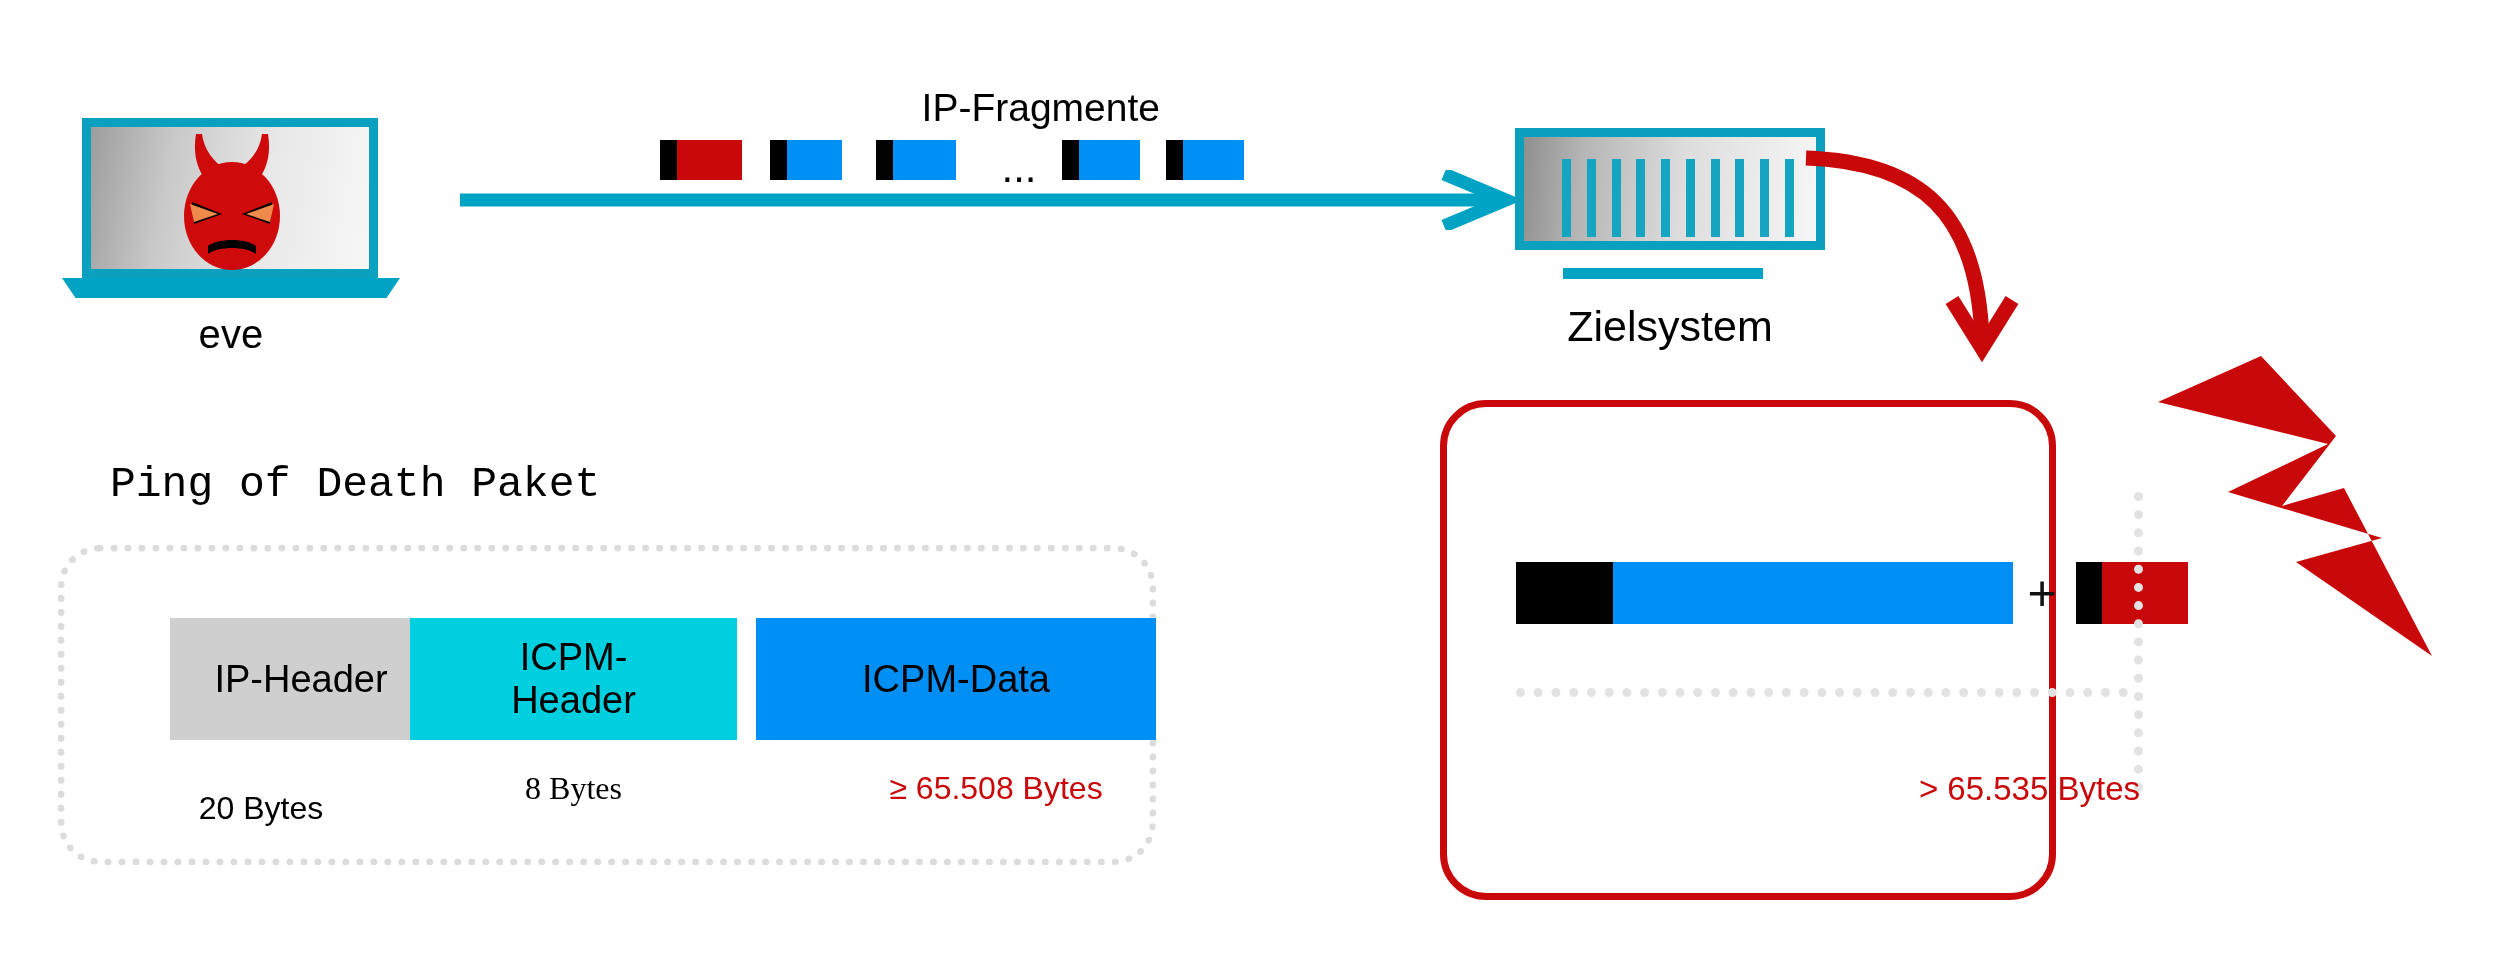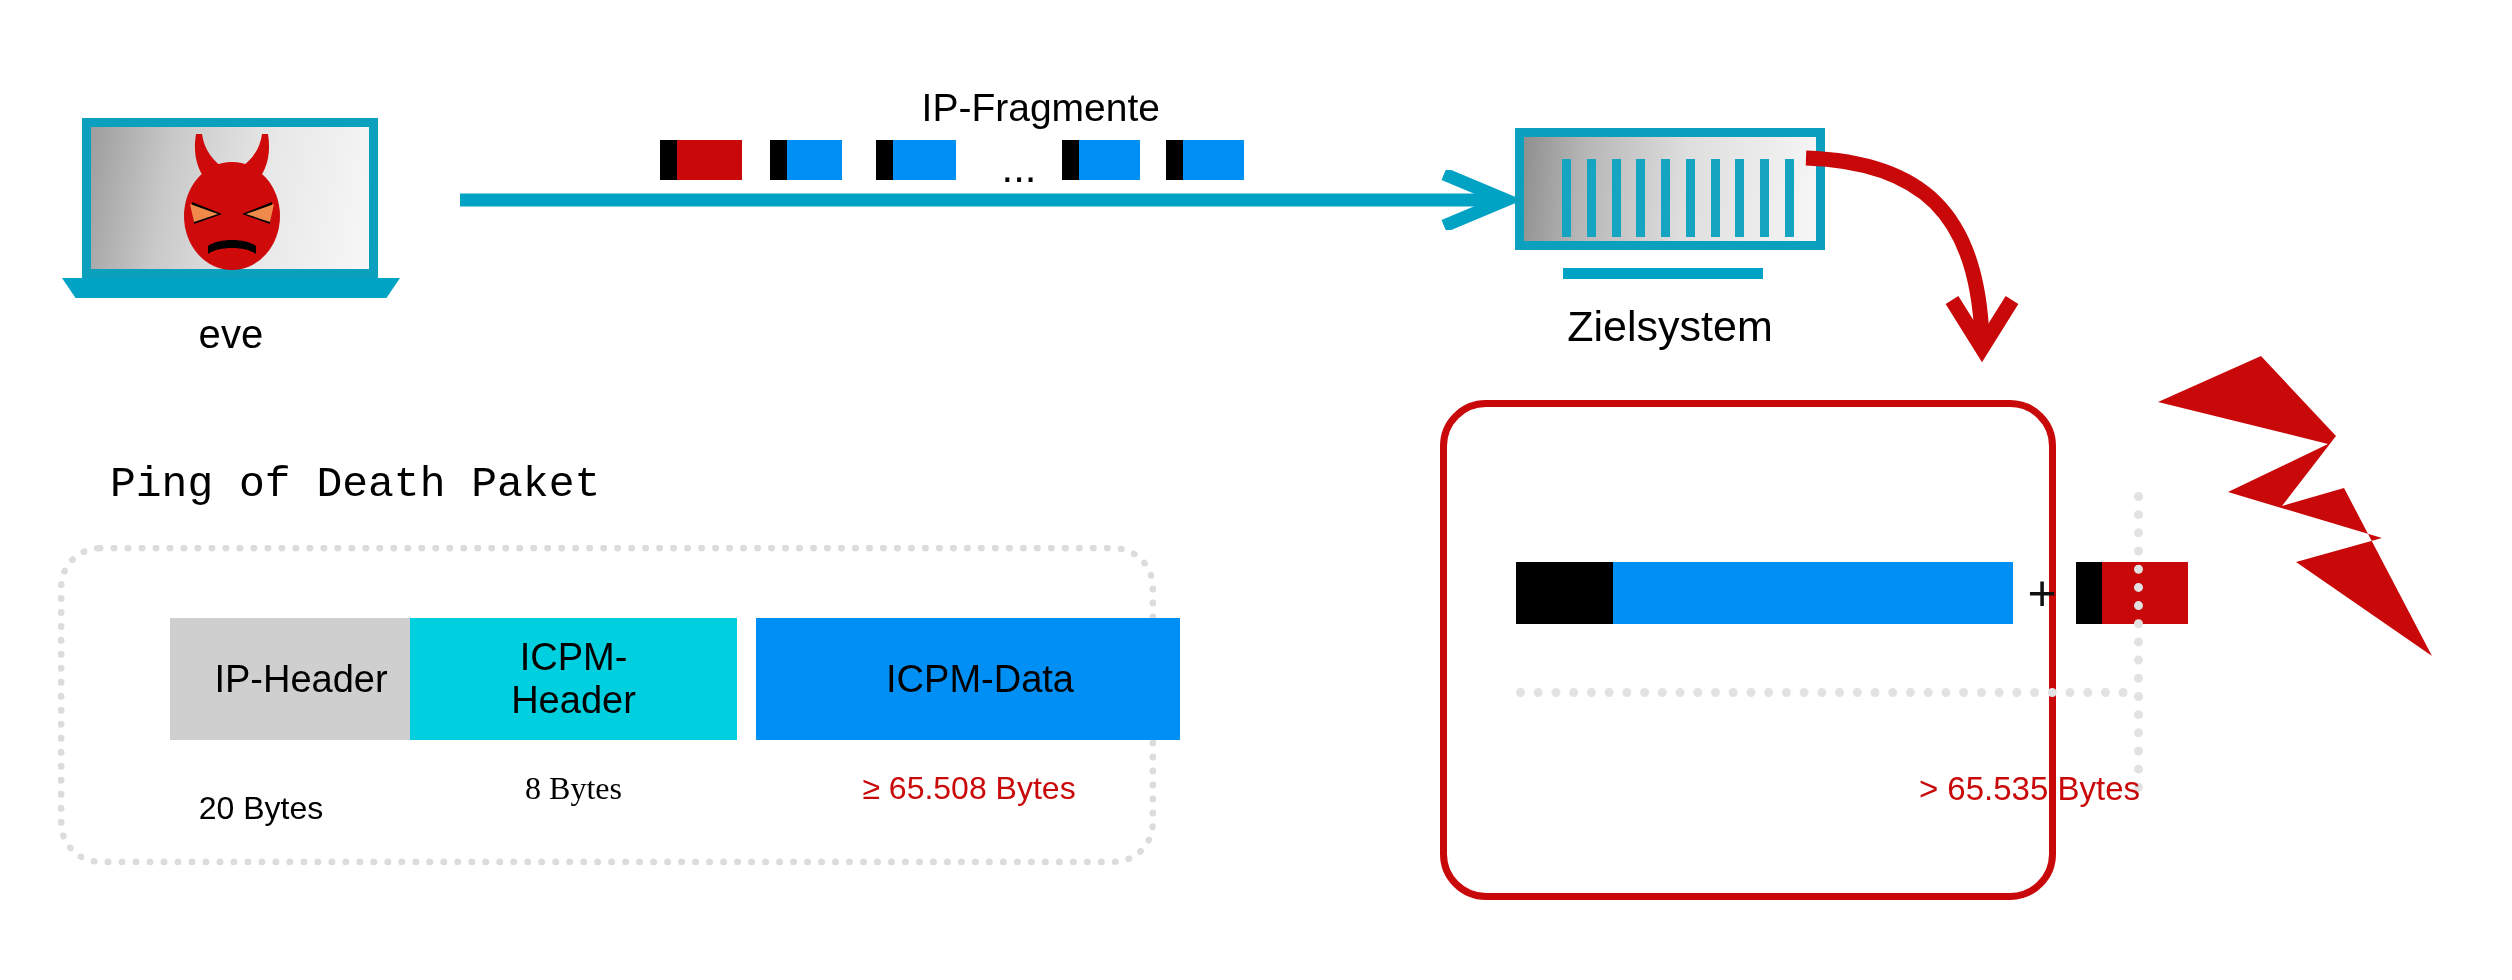--- a/index.html
+++ b/index.html
@@ -132,7 +132,7 @@
   }
   #blk-ipheader { left: 130px; width: 262px; background: #CFCFCF; margin-left: 40px; }
   #blk-icmpheader { left: 410px; width: 327px; background: #00CFE0; }
-  #blk-icmpdata { left: 756px; width: 400px; background: #0090F5; padding-left: 24px; }
+  #blk-icmpdata { left: 756px; width: 400px; background: #0090F5; }
 
   .byte-label { font-size: 32px; text-align:center; }
   #bytes-ip { left: 130px; top: 790px; width: 262px; }

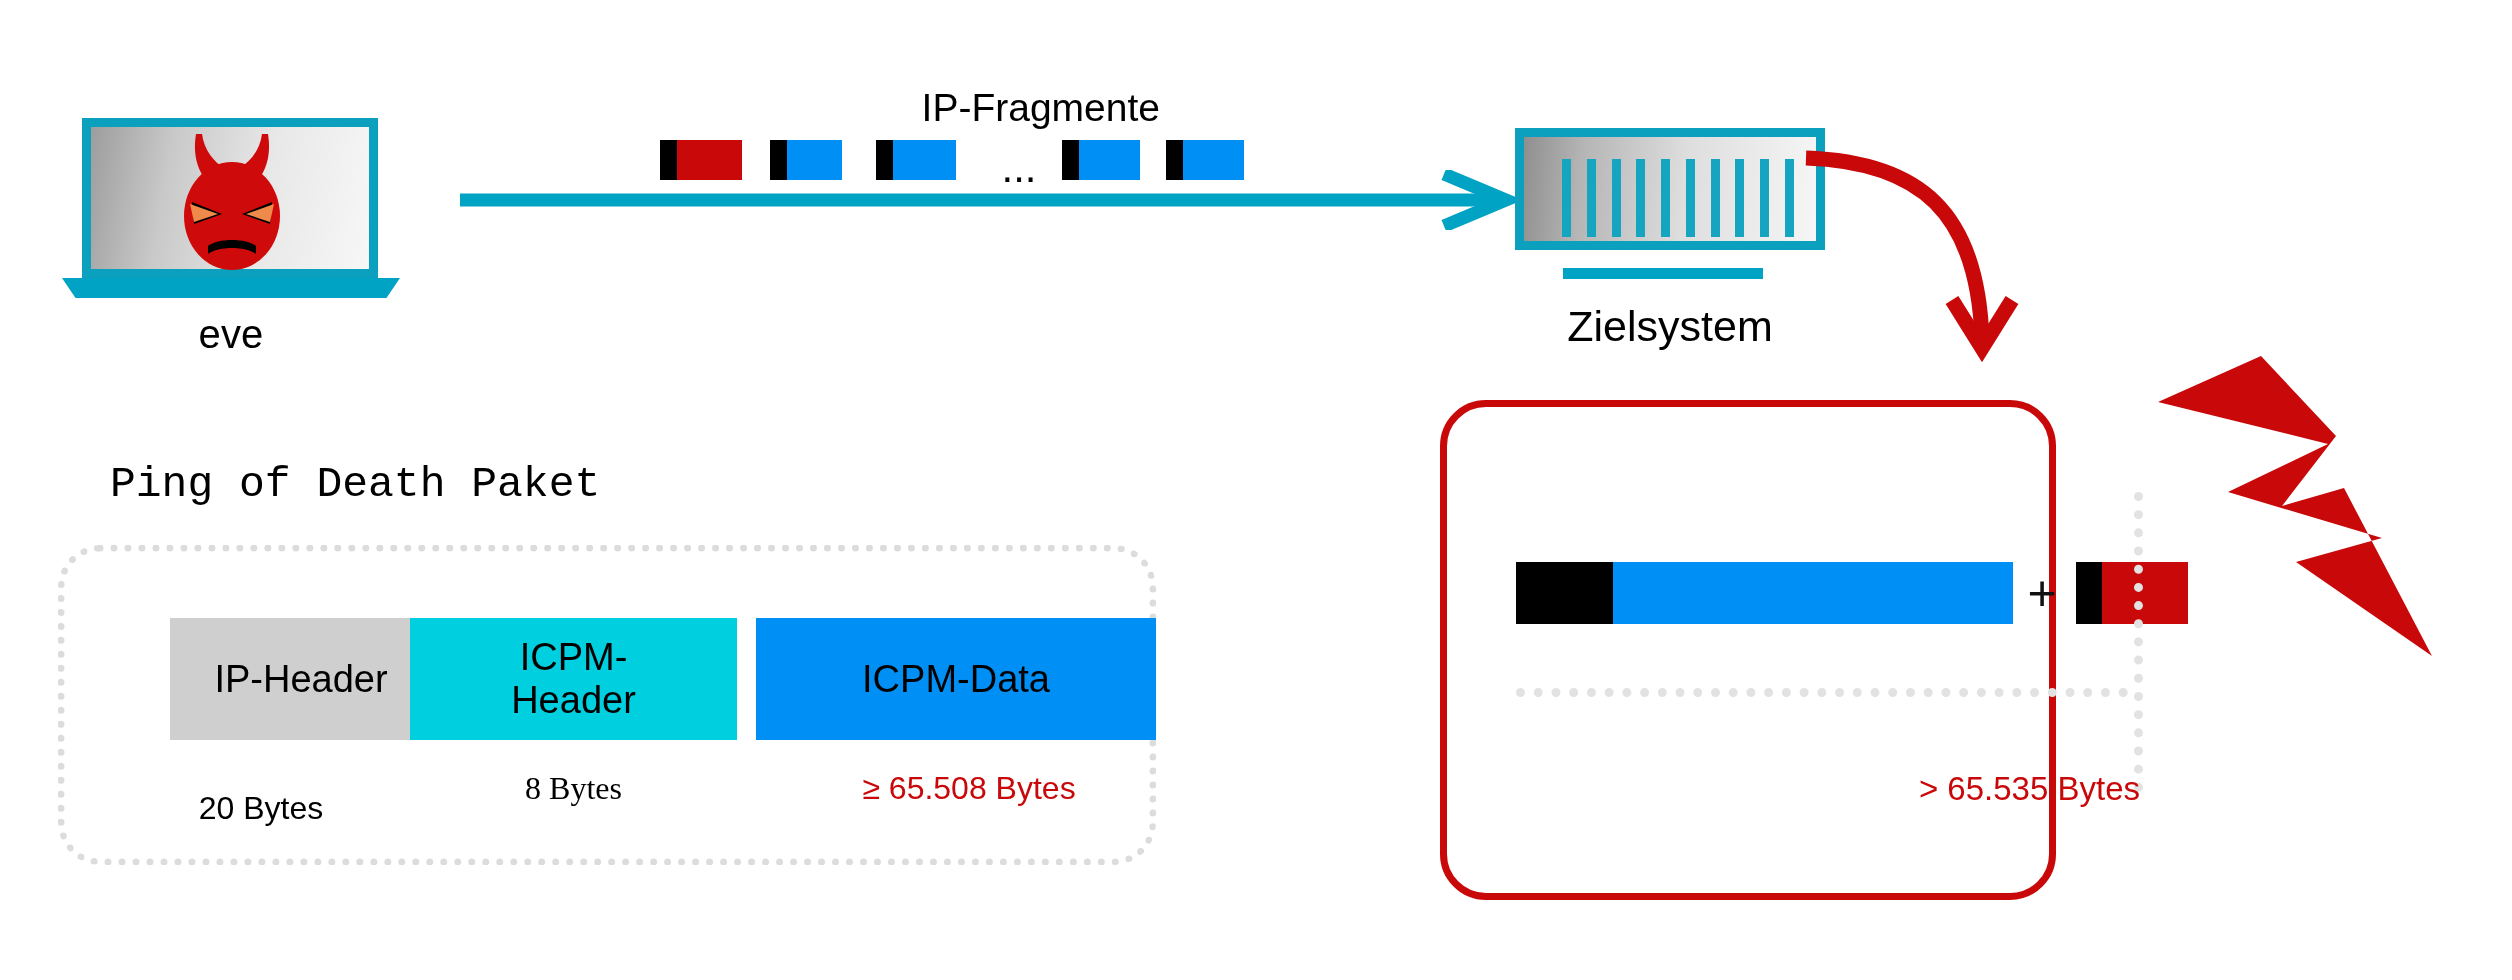--- a/index.html
+++ b/index.html
@@ -137,7 +137,7 @@
   .byte-label { font-size: 32px; text-align:center; }
   #bytes-ip { left: 130px; top: 790px; width: 262px; }
   #bytes-hdr { left: 410px; top: 770px; width: 327px; font-family: Liberation Serif, serif; }
-  #bytes-data { left: 769px; top: 770px; width: 400px; color: #C9080A; }
+  #bytes-data { left: 796px; top: 770px; width: 400px; color: #C9080A; }
 
   
   #assembled-box {

